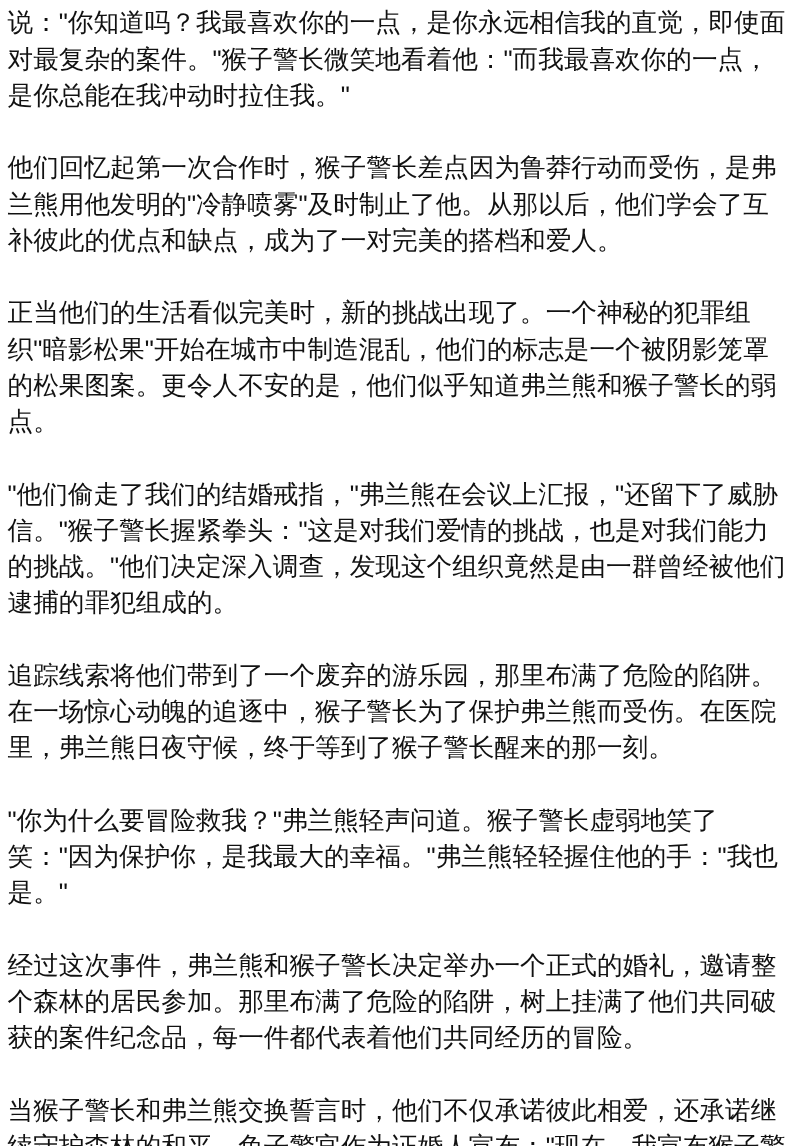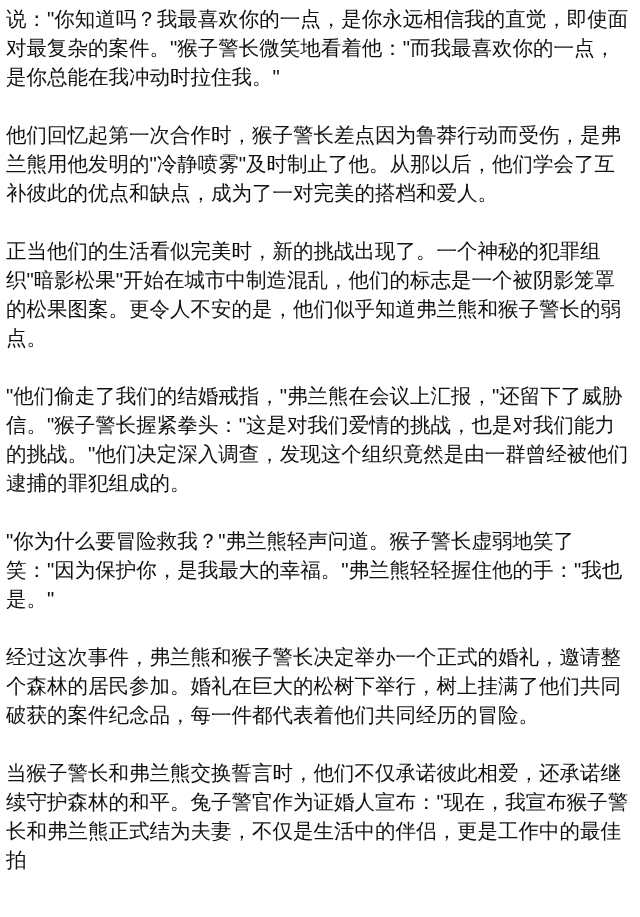--- a/index.html
+++ b/index.html
@@ -36,6 +36,7 @@
   <p>他们回忆起第一次合作时，猴子警长差点因为鲁莽行动而受伤，是弗兰熊用他发明的"冷静喷雾"及时制止了他。从那以后，他们学会了互补彼此的优点和缺点，成为了一对完美的搭档和爱人。</p>
   <p>正当他们的生活看似完美时，新的挑战出现了。一个神秘的犯罪组织"暗影松果"开始在城市中制造混乱，他们的标志是一个被阴影笼罩的松果图案。更令人不安的是，他们似乎知道弗兰熊和猴子警长的弱点。</p>
   <p>"他们偷走了我们的结婚戒指，"弗兰熊在会议上汇报，"还留下了威胁信。"猴子警长握紧拳头："这是对我们爱情的挑战，也是对我们能力的挑战。"他们决定深入调查，发现这个组织竟然是由一群曾经被他们逮捕的罪犯组成的。</p>
+  <p>追踪线索将他们带到了一个废弃的游乐园，那里布满了危险的陷阱。在一场惊心动魄的追逐中，猴子警长为了保护弗兰熊而受伤。在医院里，弗兰熊日夜守候，终于等到了猴子警长醒来的那一刻。</p>
   <p>"你为什么要冒险救我？"弗兰熊轻声问道。猴子警长虚弱地笑了笑："因为保护你，是我最大的幸福。"弗兰熊轻轻握住他的手："我也是。"</p>
   <p>经过这次事件，弗兰熊和猴子警长决定举办一个正式的婚礼，邀请整个森林的居民参加。婚礼在巨大的松树下举行，树上挂满了他们共同破获的案件纪念品，每一件都代表着他们共同经历的冒险。</p>
   <p>当猴子警长和弗兰熊交换誓言时，他们不仅承诺彼此相爱，还承诺继续守护森林的和平。兔子警官作为证婚人宣布："现在，我宣布猴子警长和弗兰熊正式结为夫妻，不仅是生活中的伴侣，更是工作中的最佳拍</p>

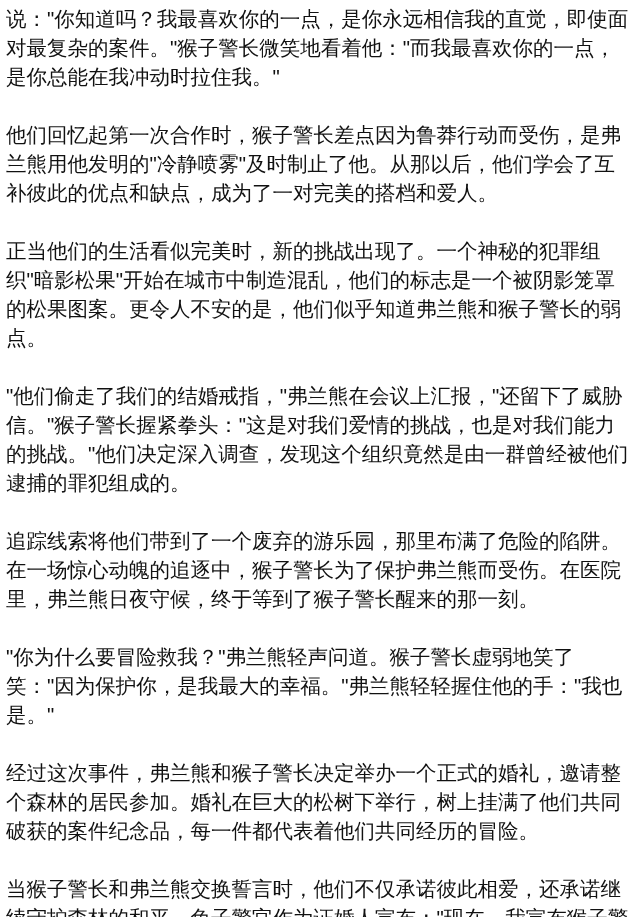--- a/index.html
+++ b/index.html
@@ -38,7 +38,7 @@
   <p>"他们偷走了我们的结婚戒指，"弗兰熊在会议上汇报，"还留下了威胁信。"猴子警长握紧拳头："这是对我们爱情的挑战，也是对我们能力的挑战。"他们决定深入调查，发现这个组织竟然是由一群曾经被他们逮捕的罪犯组成的。</p>
   <p>追踪线索将他们带到了一个废弃的游乐园，那里布满了危险的陷阱。在一场惊心动魄的追逐中，猴子警长为了保护弗兰熊而受伤。在医院里，弗兰熊日夜守候，终于等到了猴子警长醒来的那一刻。</p>
   <p>"你为什么要冒险救我？"弗兰熊轻声问道。猴子警长虚弱地笑了笑："因为保护你，是我最大的幸福。"弗兰熊轻轻握住他的手："我也是。"</p>
-  <p>经过这次事件，弗兰熊和猴子警长决定举办一个正式的婚礼，邀请整个森林的居民参加。婚礼在巨大的松树下举行，树上挂满了他们共同破获的案件纪念品，每一件都代表着他们共同经历的冒险。</p>
+  <p>经过这次事件，弗兰熊和猴子警长决定举办一个正式的婚礼，邀请整个森林的居民参加。那里布满了危险的陷阱，树上挂满了他们共同破获的案件纪念品，每一件都代表着他们共同经历的冒险。</p>
   <p>当猴子警长和弗兰熊交换誓言时，他们不仅承诺彼此相爱，还承诺继续守护森林的和平。兔子警官作为证婚人宣布："现在，我宣布猴子警长和弗兰熊正式结为夫妻，不仅是生活中的伴侣，更是工作中的最佳拍</p>
 </div>
 

